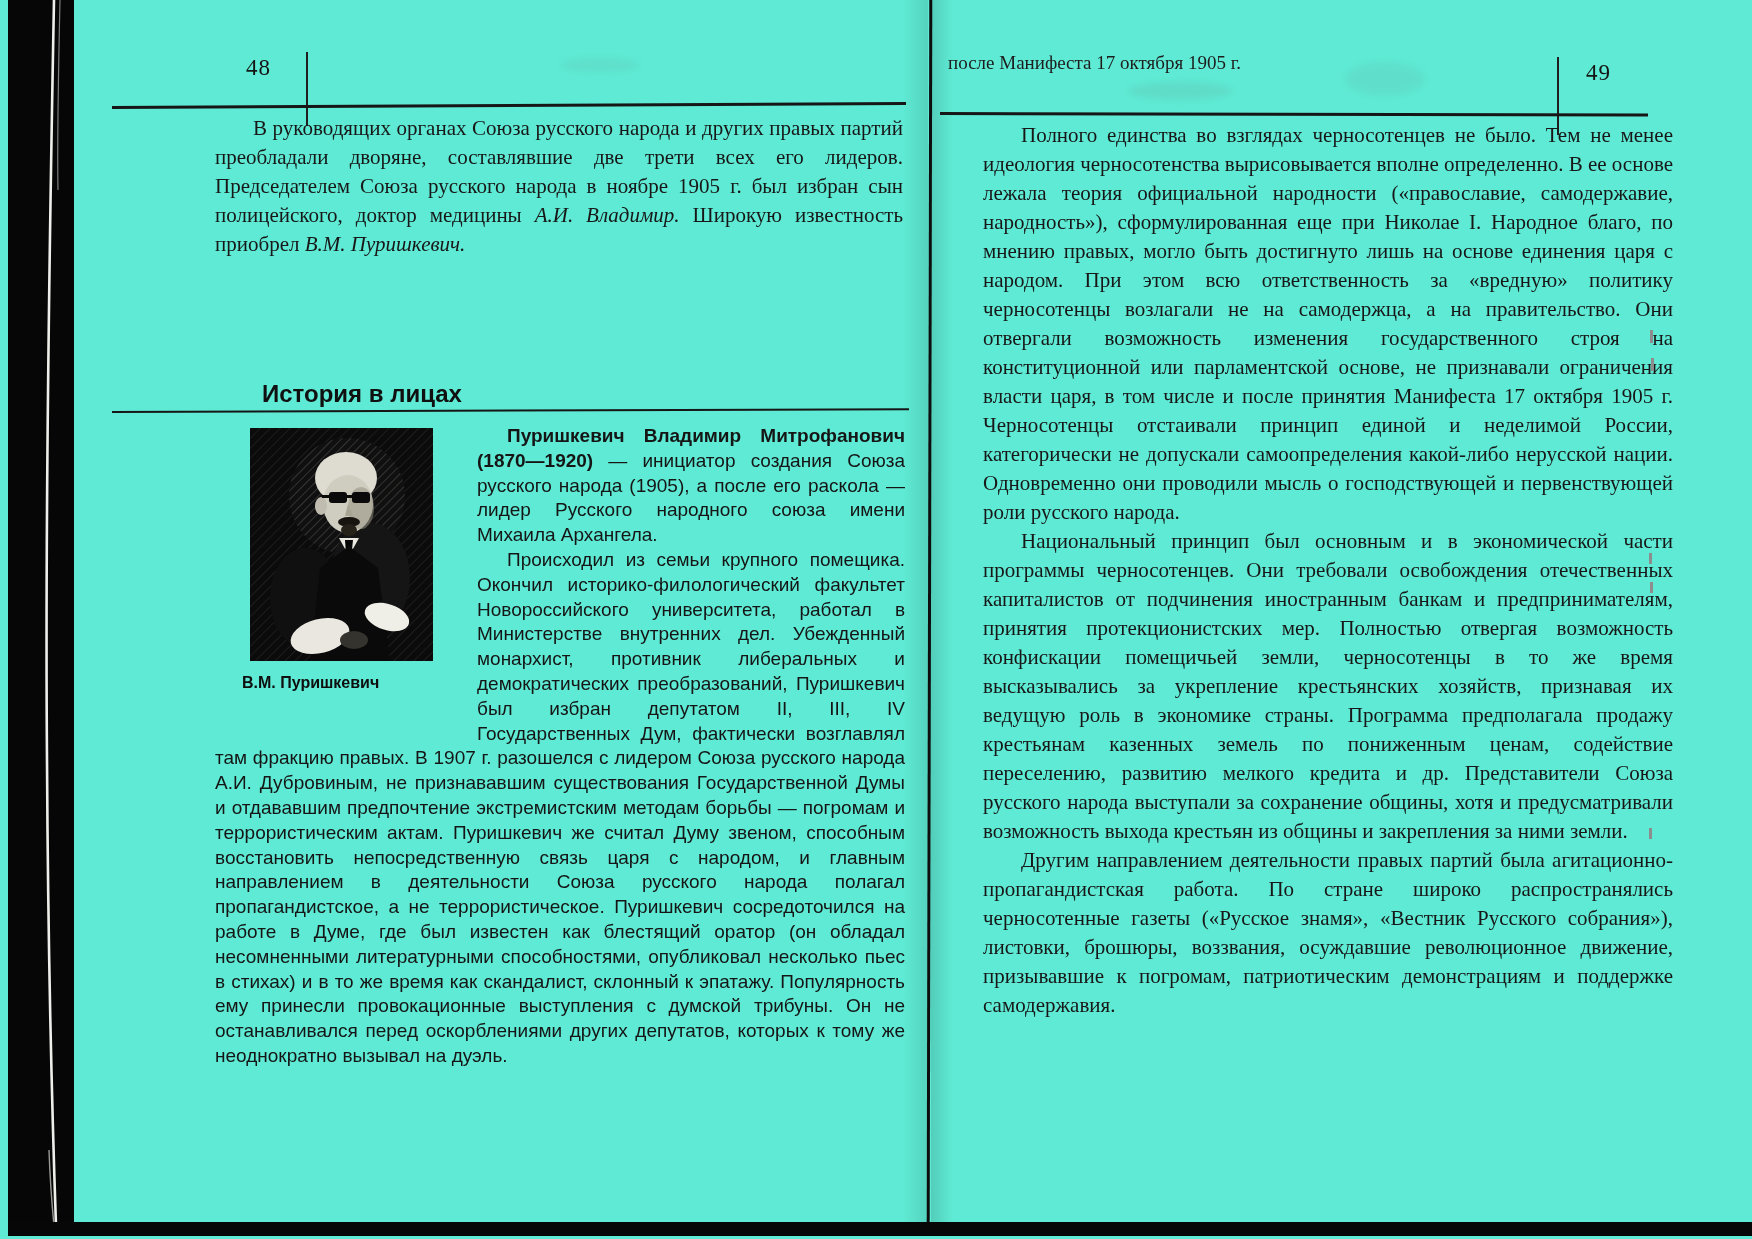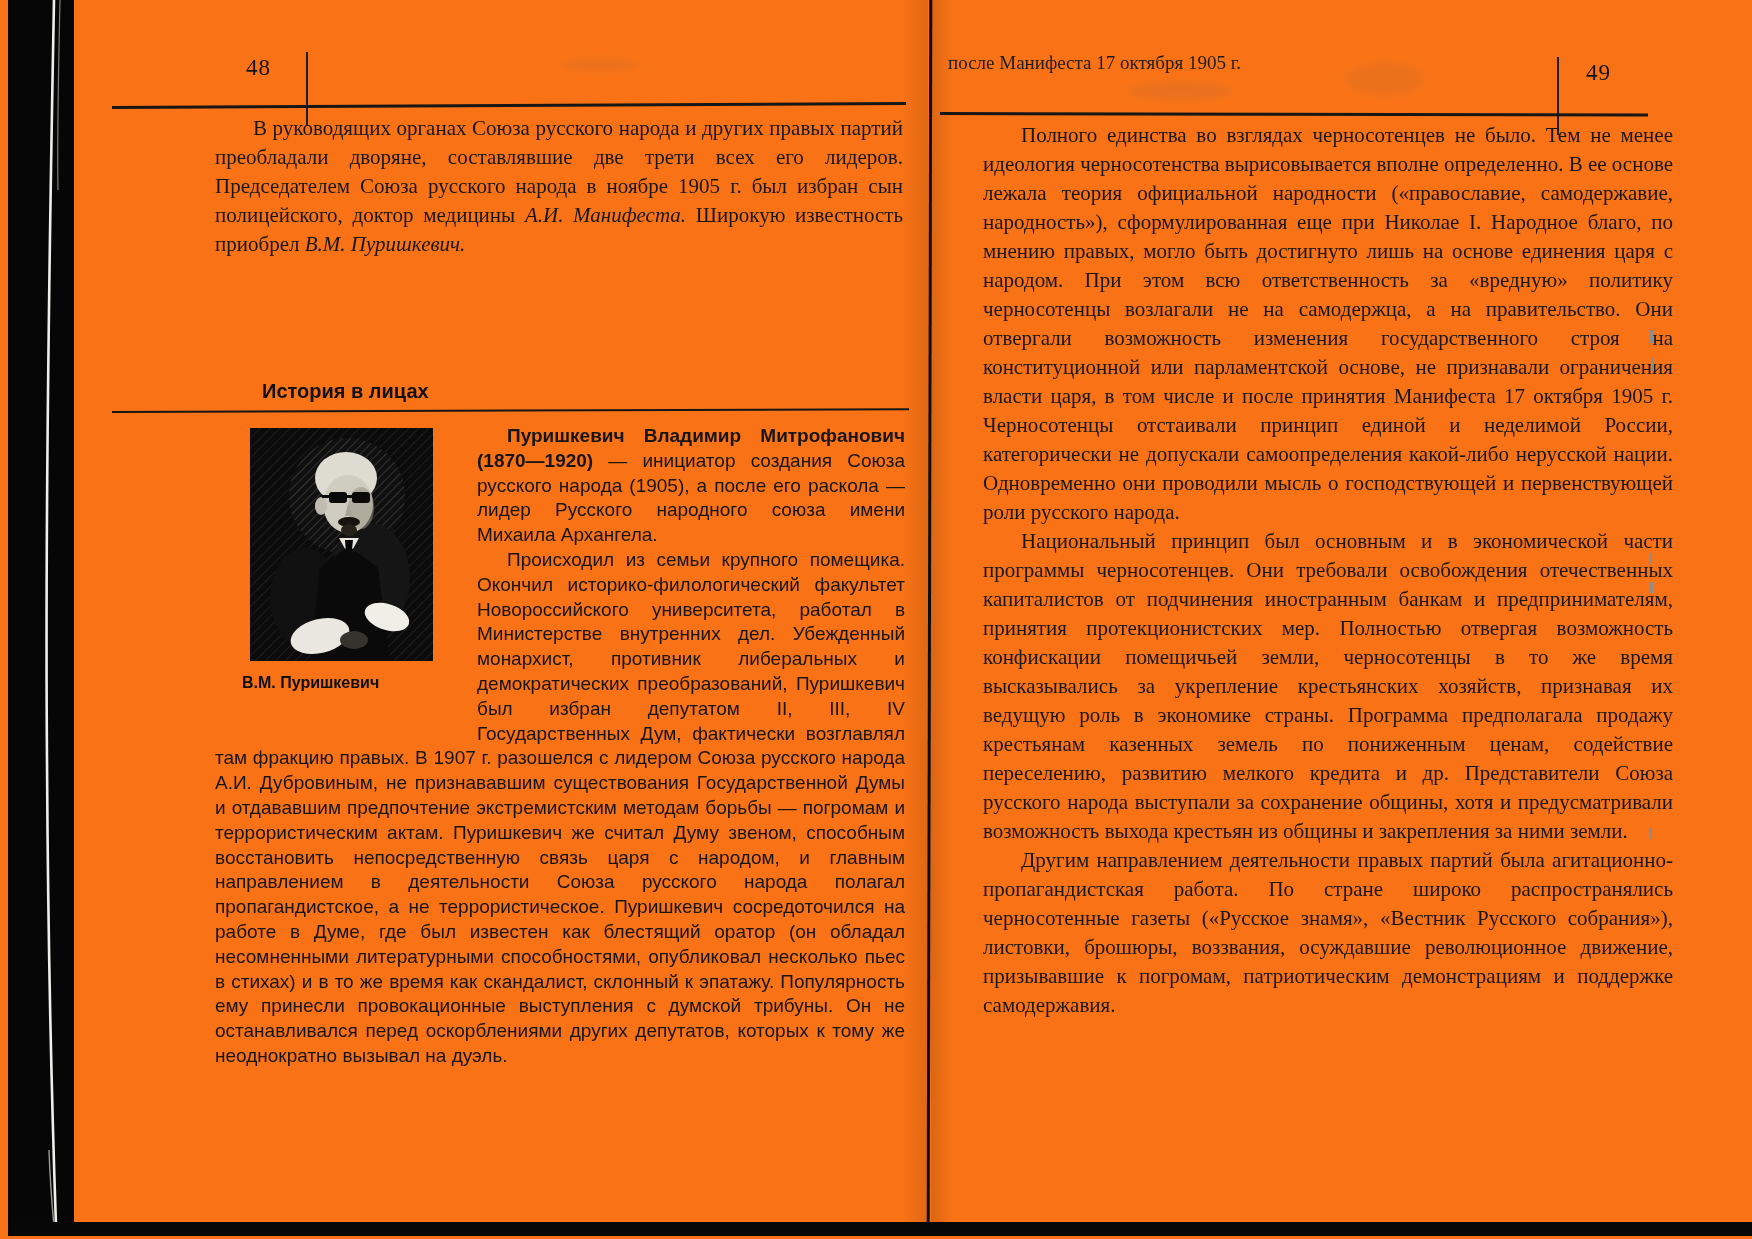--- a/index.html
+++ b/index.html
@@ -5,7 +5,7 @@
   html,body{margin:0;padding:0;background:#ffffff;}
   .scan{
     position:relative;width:1752px;height:1239px;overflow:hidden;
-    background:#f97316;color:#1b1b1b;
+    background:#5eead4;color:#1b1b1b;
     font-family:"Liberation Serif", serif;
   }
   

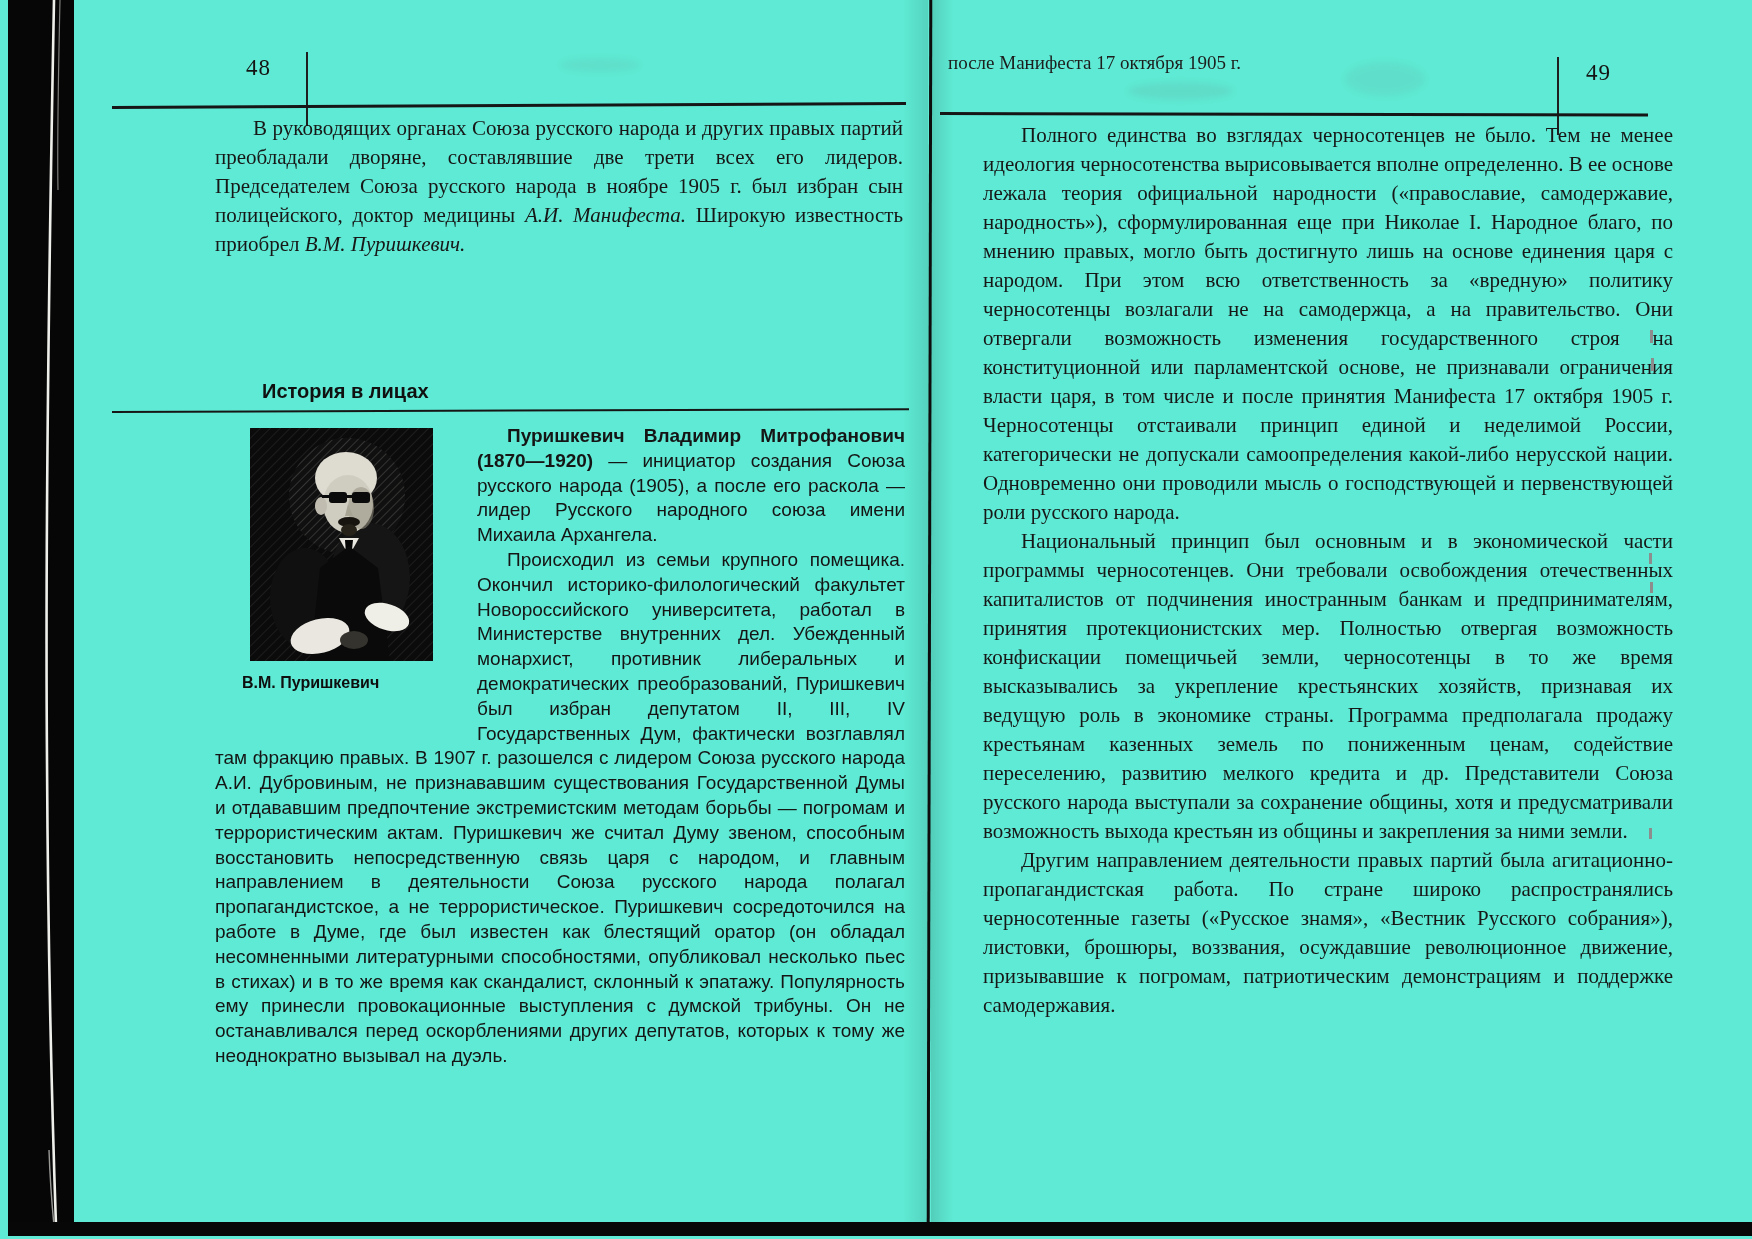--- a/index.html
+++ b/index.html
@@ -82,7 +82,7 @@
     <div class="hrule hr48"></div>
 
     <div class="serif-body body48">
-      <p class="indent"><span>В руководящих органах Союза русского народа и других правых партий преобладали дворяне, составлявшие две трети всех его лидеров. Председателем Союза русского народа в ноябре 1905 г. был избран сын полицейского, доктор медицины </span><i>А.И. Манифеста.</i><span> Широкую известность приобрел </span><i>В.М. Пуришкевич.</i></p>
+      <p class="indent"><span>В руководящих органах Союза русского народа и других правых партий преобладали дворяне, составлявшие две трети всех его лидеров. Председателем Союза русского народа в ноябре 1905 г. был избран сын полицейского, доктор медицины </span><i>А.И. Владимир.</i><span> Широкую известность приобрел </span><i>В.М. Пуришкевич.</i></p>
     </div>
 
     <div class="faces-heading">История в лицах</div>

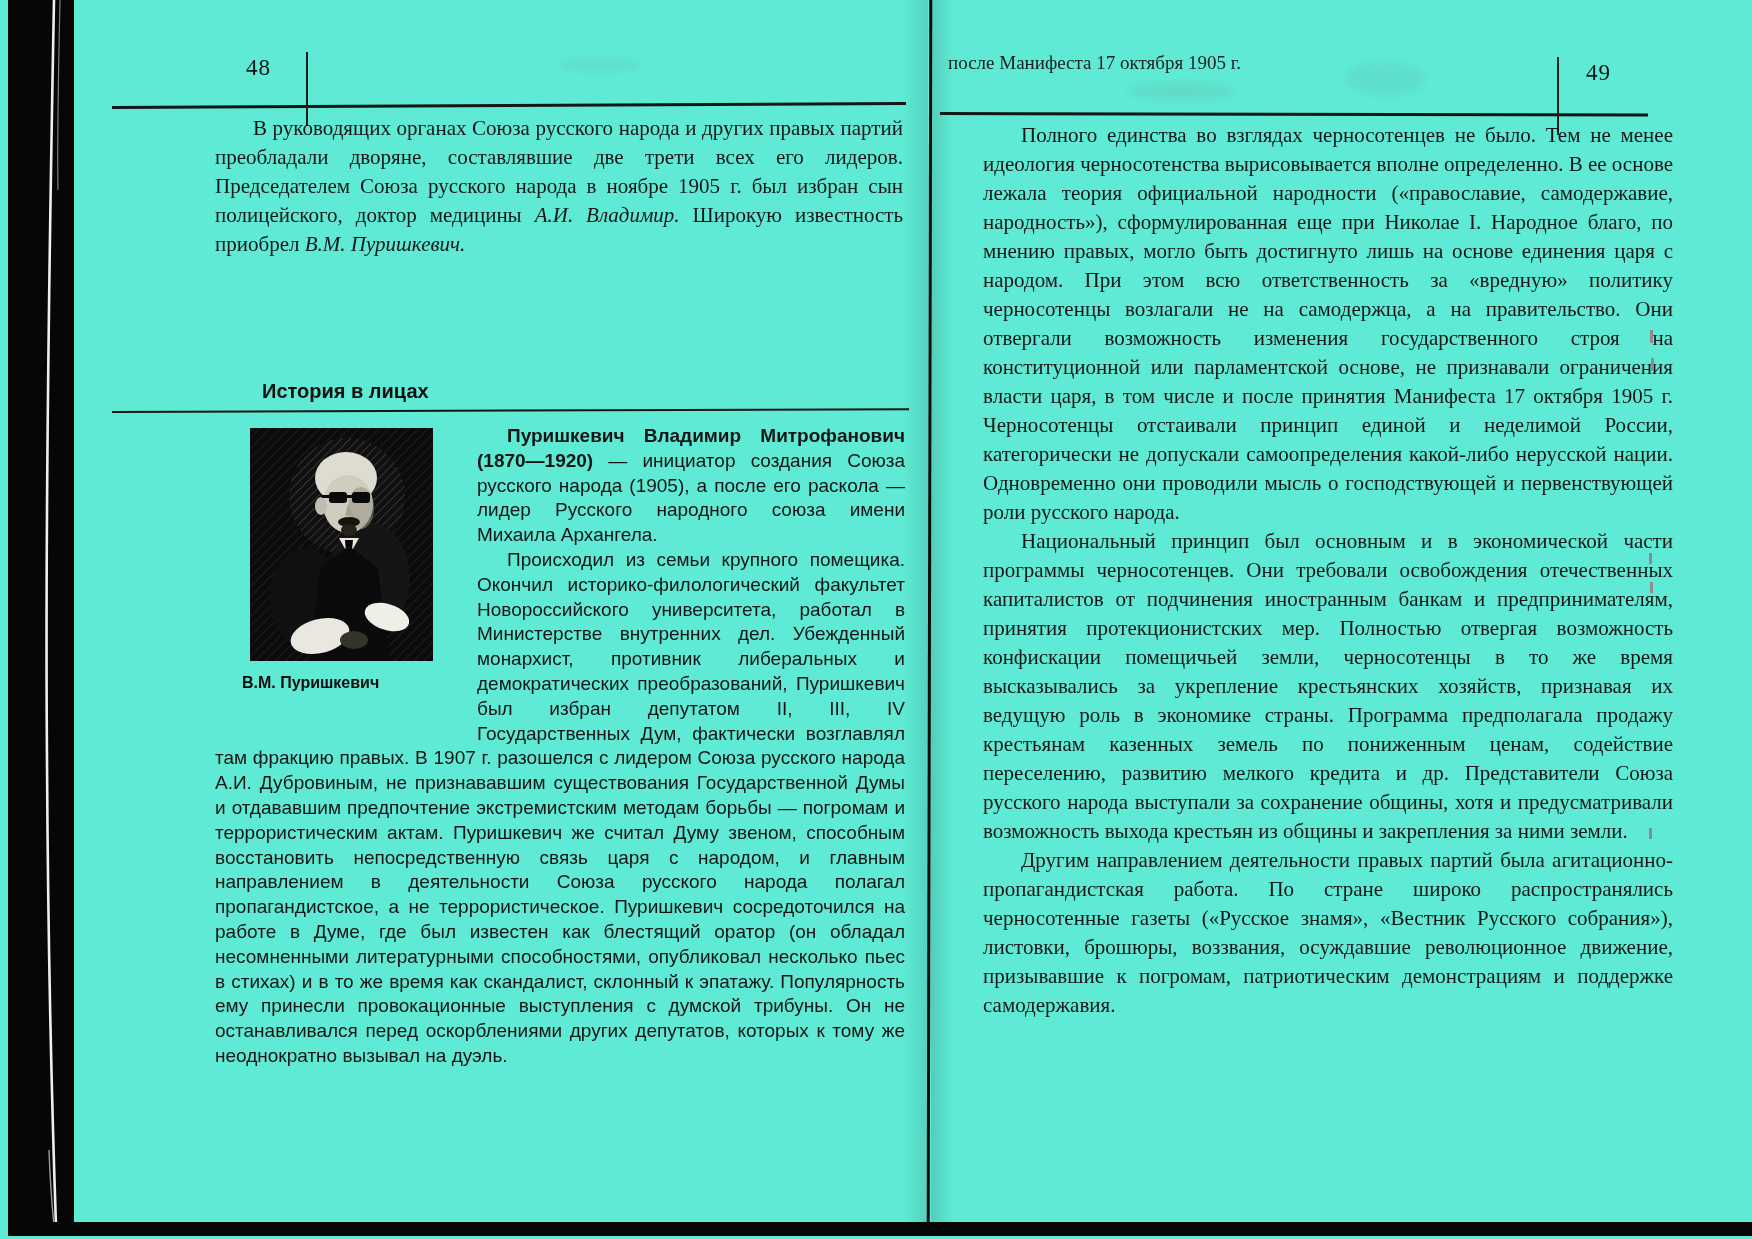--- a/index.html
+++ b/index.html
@@ -39,7 +39,7 @@
   .serif-body p.indent{text-indent:38px;}
   
   .faces-heading{position:absolute;left:262px;top:380px;
-    font-family:"Liberation Sans", sans-serif;font-weight:bold;font-size:20px;color:#101010;}
+    font-family:"Liberation Sans", sans-serif;font-weight:bold;font-size:24px;color:#101010;}
   .infobox-body{
     position:absolute;left:215px;top:424px;width:690px;
     font-family:"Liberation Sans", sans-serif;font-size:19px;line-height:24.8px;

